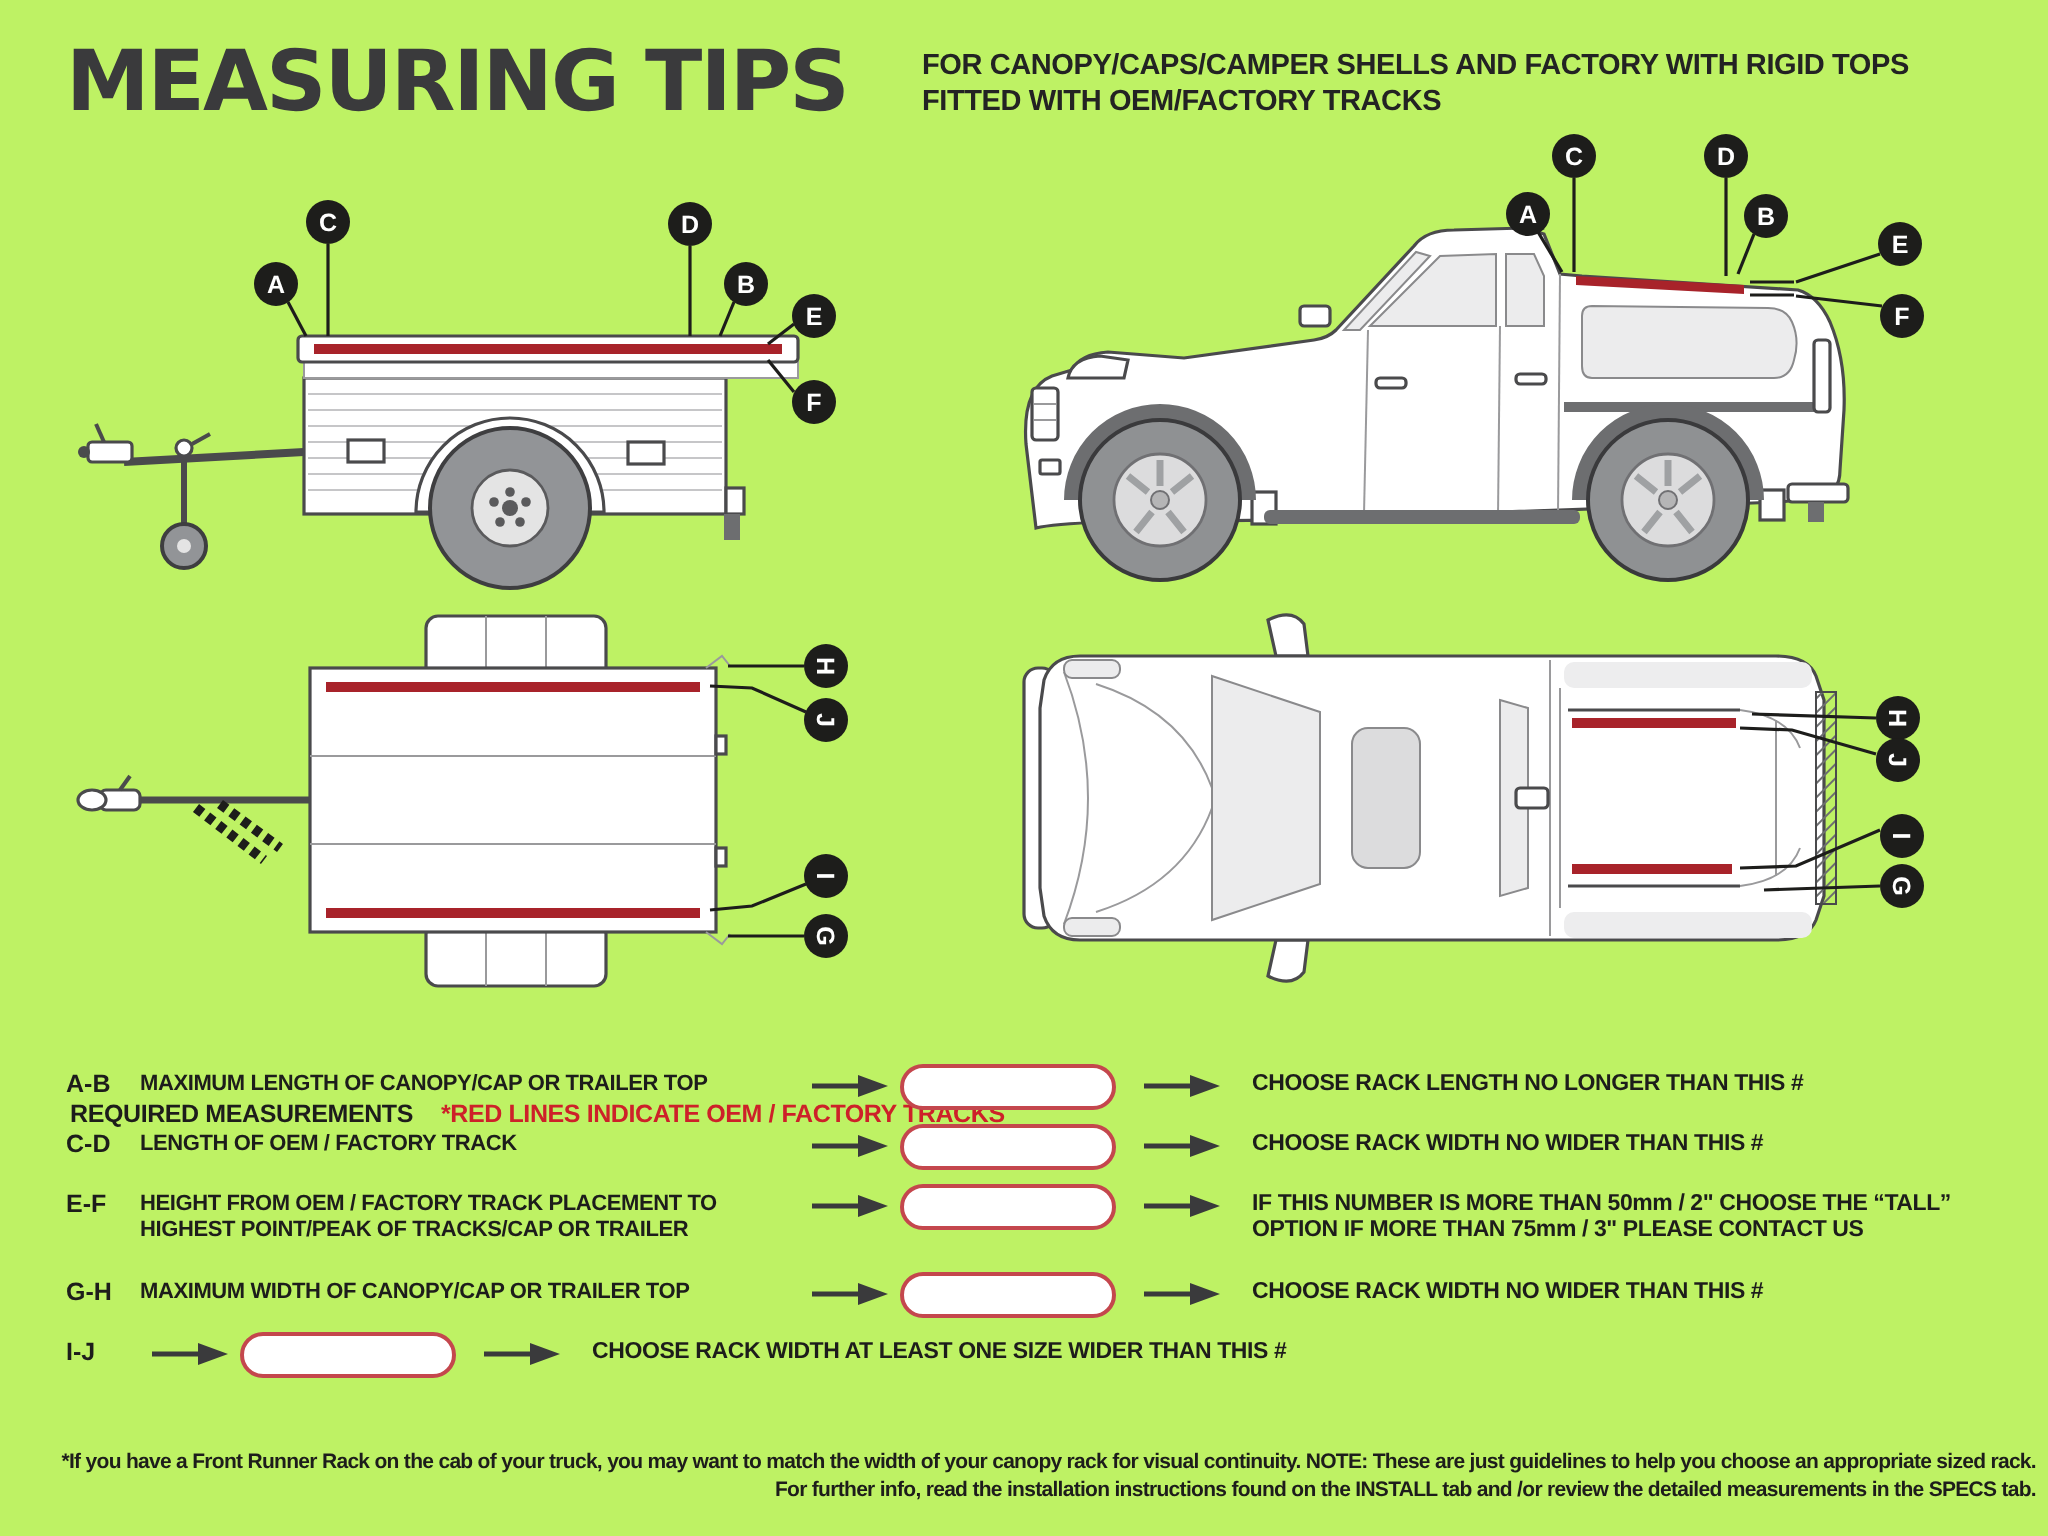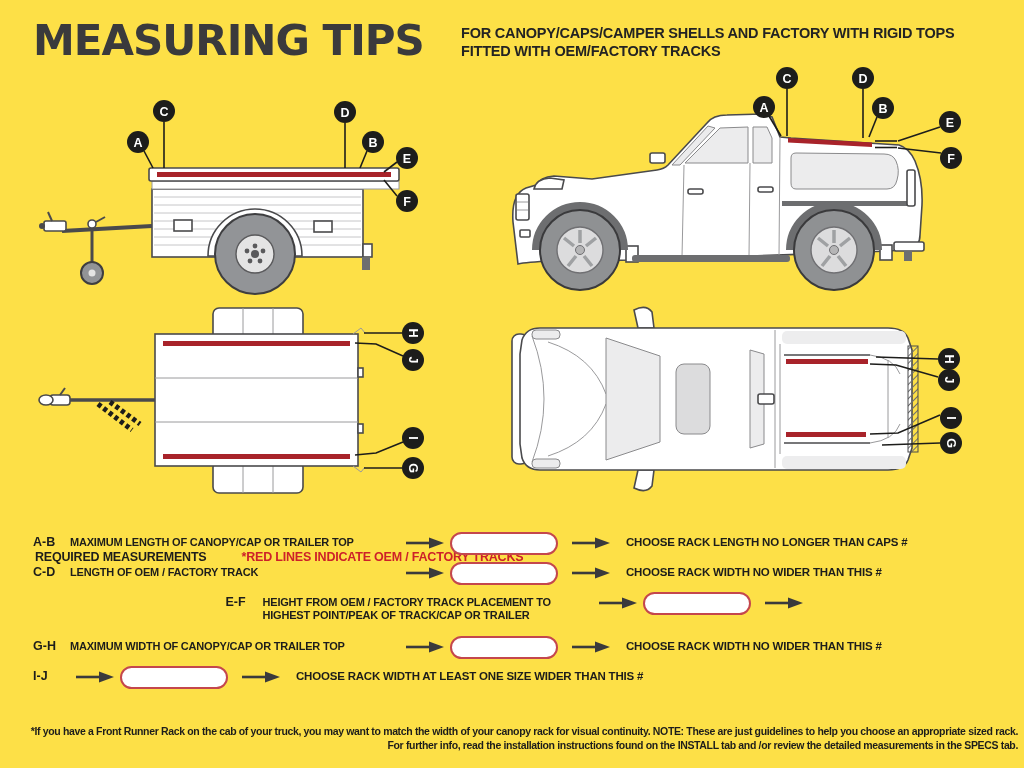--- a/index.html
+++ b/index.html
@@ -3,7 +3,7 @@
 <meta charset="utf-8">
 <style>
   html,body{margin:0;padding:0;background:#e8e8e8;}
-  #page{position:relative;width:1024px;height:768px;background:#fde047;overflow:hidden;
+  #page{position:relative;width:1024px;height:768px;background:#bef264;overflow:hidden;
         font-family:"Liberation Sans",sans-serif;color:#1d1d1b;}
   
   #title{position:absolute;left:33px;top:16px;font-family:"DejaVu Sans",sans-serif;

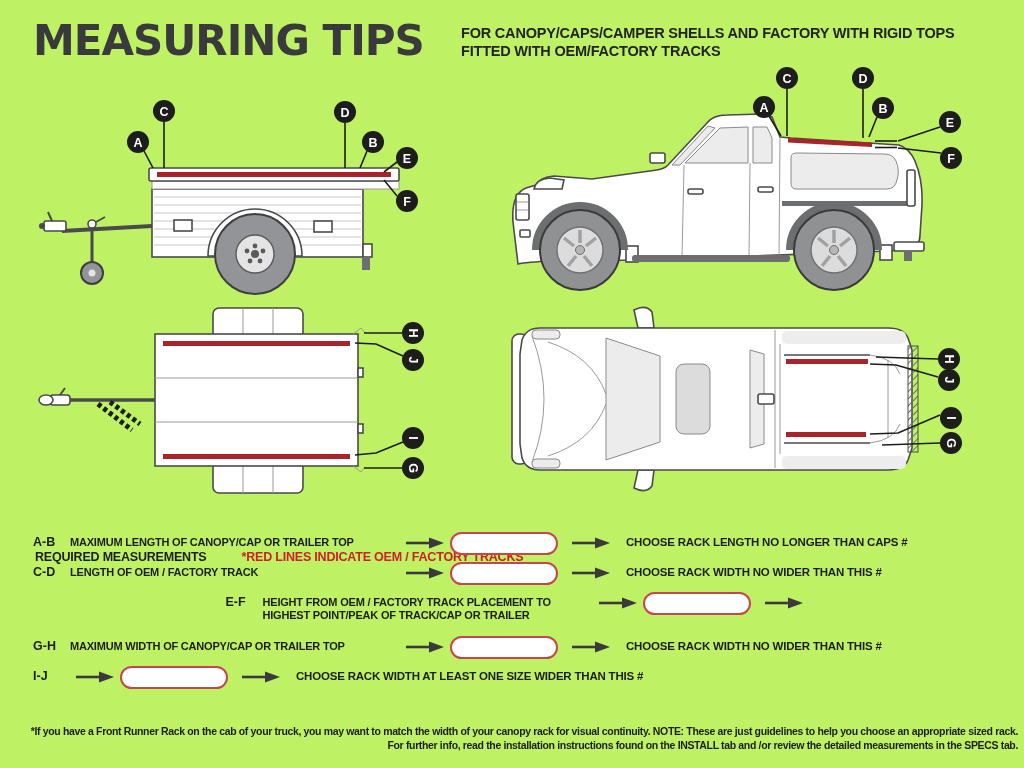--- a/index.html
+++ b/index.html
@@ -361,7 +361,7 @@
             <path d="M 23 0.5 L 38 6 L 23 11.5 Z" fill="#3a3a3c"></path>
           </svg>
       </div>
-      <div class="mresult">CHOOSE RACK LENGTH NO LONGER THAN CAPS #</div>
+      <div class="mresult">CHOOSE RACK LENGTH NO LONGER THAN THIS #</div>
     </div>
 
     <div class="mrow">

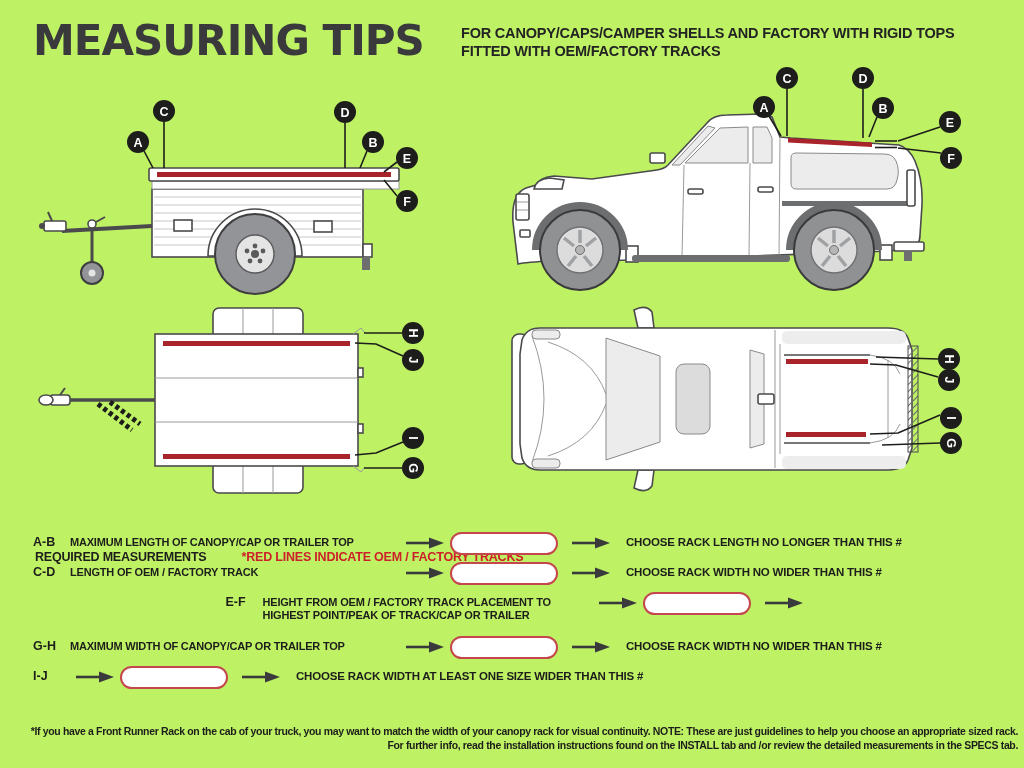--- a/index.html
+++ b/index.html
@@ -26,7 +26,7 @@
   
   #legend{position:absolute;left:35px;top:550px;display:flex;gap:14px;
           font-weight:bold;font-size:12.5px;letter-spacing:-0.2px;}
-  #legend .note{color:var(--accent_red);margin-left:21px;}
+  #legend .note{color:var(--accent_red);}
   #mtable{position:absolute;left:33px;top:532px;width:978px;}
   .mrow{display:flex;align-items:flex-start;margin-bottom:7px;}
   .mrow.tall{margin-bottom:14px;justify-content:center;}

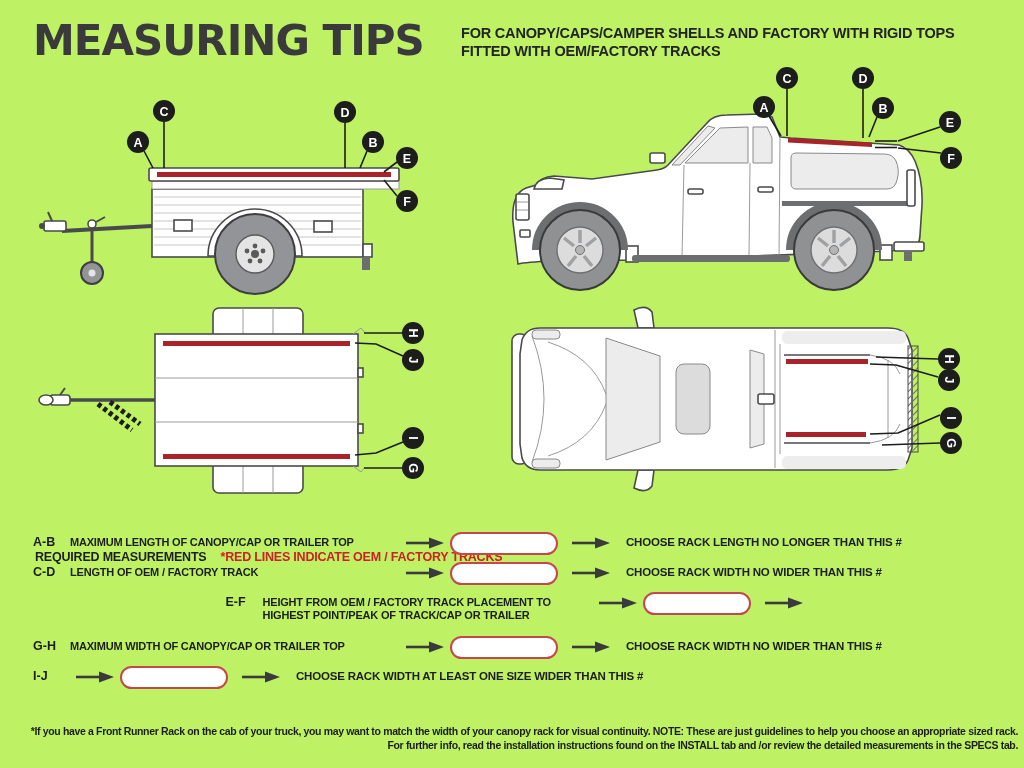--- a/index.html
+++ b/index.html
@@ -385,7 +385,7 @@
 
     <div class="mrow tall">
       <div class="mcode">E-F</div>
-      <div class="mdesc">HEIGHT FROM OEM / FACTORY TRACK PLACEMENT TO HIGHEST POINT/PEAK OF TRACK/CAP OR TRAILER</div>
+      <div class="mdesc">HEIGHT FROM OEM / FACTORY TRACK PLACEMENT TO HIGHEST POINT/PEAK OF TRACKS/CAP OR TRAILER</div>
       <div class="marr">
         <svg width="38" height="12" viewBox="0 0 38 12">
             <line x1="0" y1="6" x2="26" y2="6" stroke="#3a3a3c" stroke-width="2.6"></line>

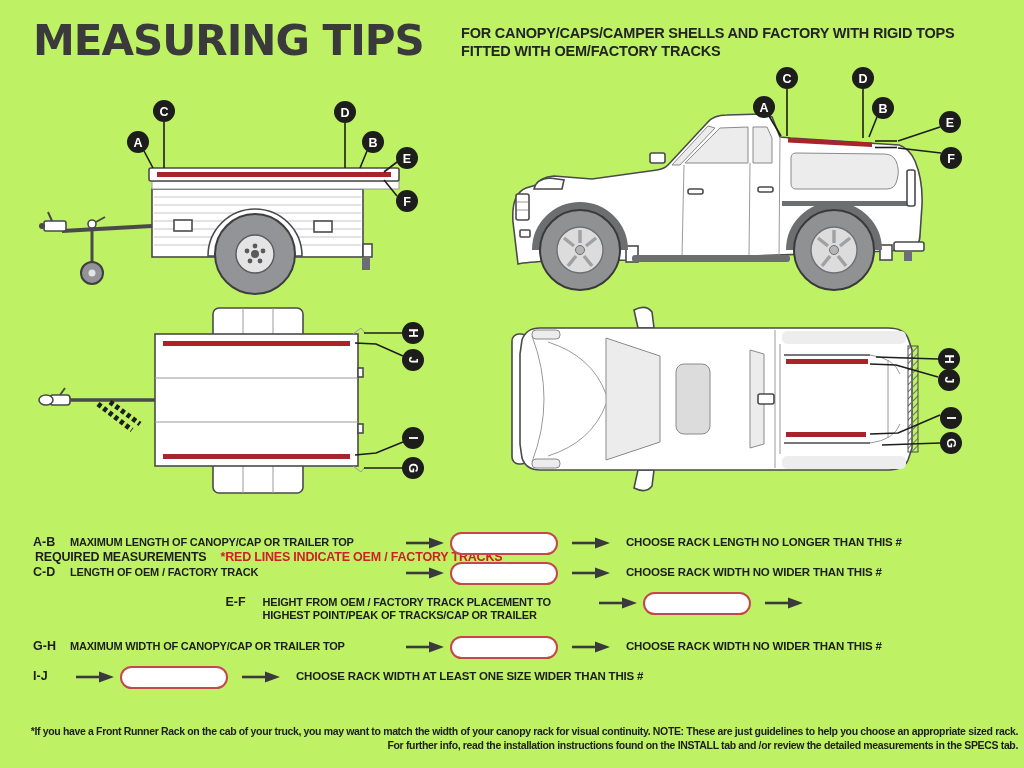--- a/index.html
+++ b/index.html
@@ -399,6 +399,7 @@
             <path d="M 23 0.5 L 38 6 L 23 11.5 Z" fill="#3a3a3c"></path>
           </svg>
       </div>
+      <div class="mresult">IF THIS NUMBER IS MORE THAN 50mm / 2" CHOOSE THE “TALL” OPTION IF MORE THAN 75mm / 3" PLEASE CONTACT US</div>
     </div>
 
     <div class="mrow">

